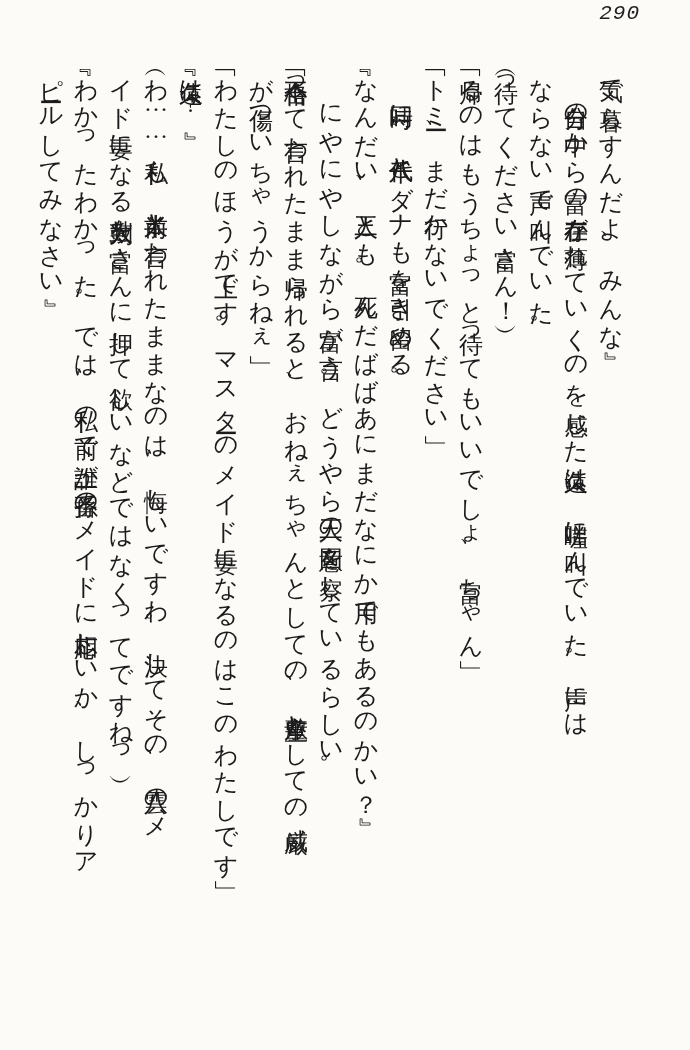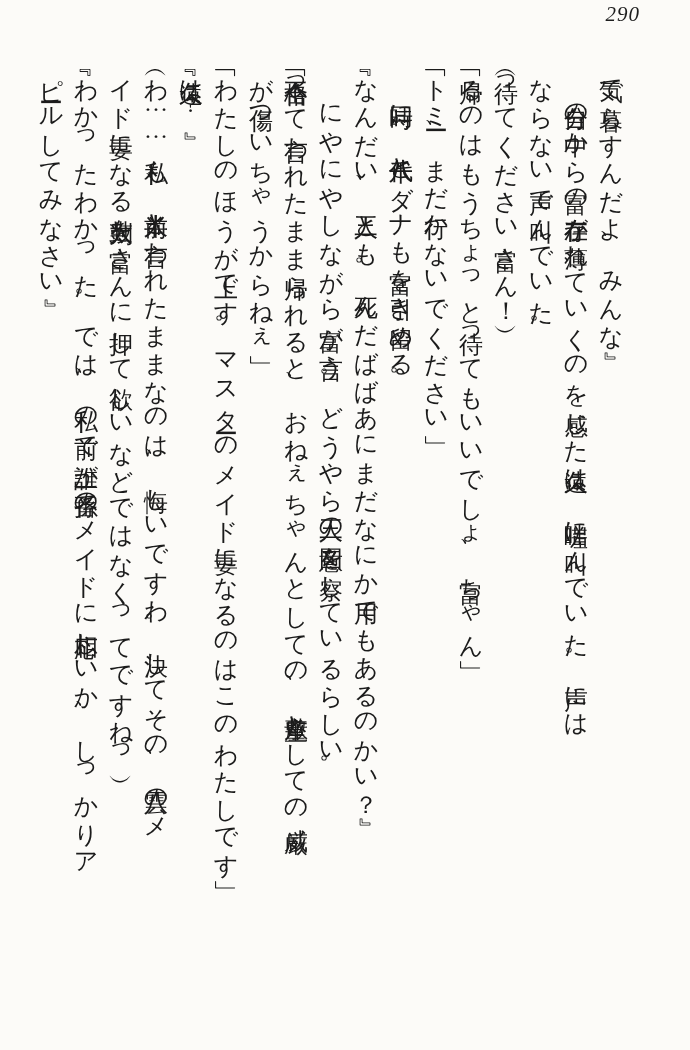--- a/index.html
+++ b/index.html
@@ -22,6 +22,7 @@
     font-size: 21px;
     letter-spacing: 1px;
     color: #1e1e1e;
+    font-family: Liberation Mono, monospace;
   }
   .text-area {
     position: absolute;

